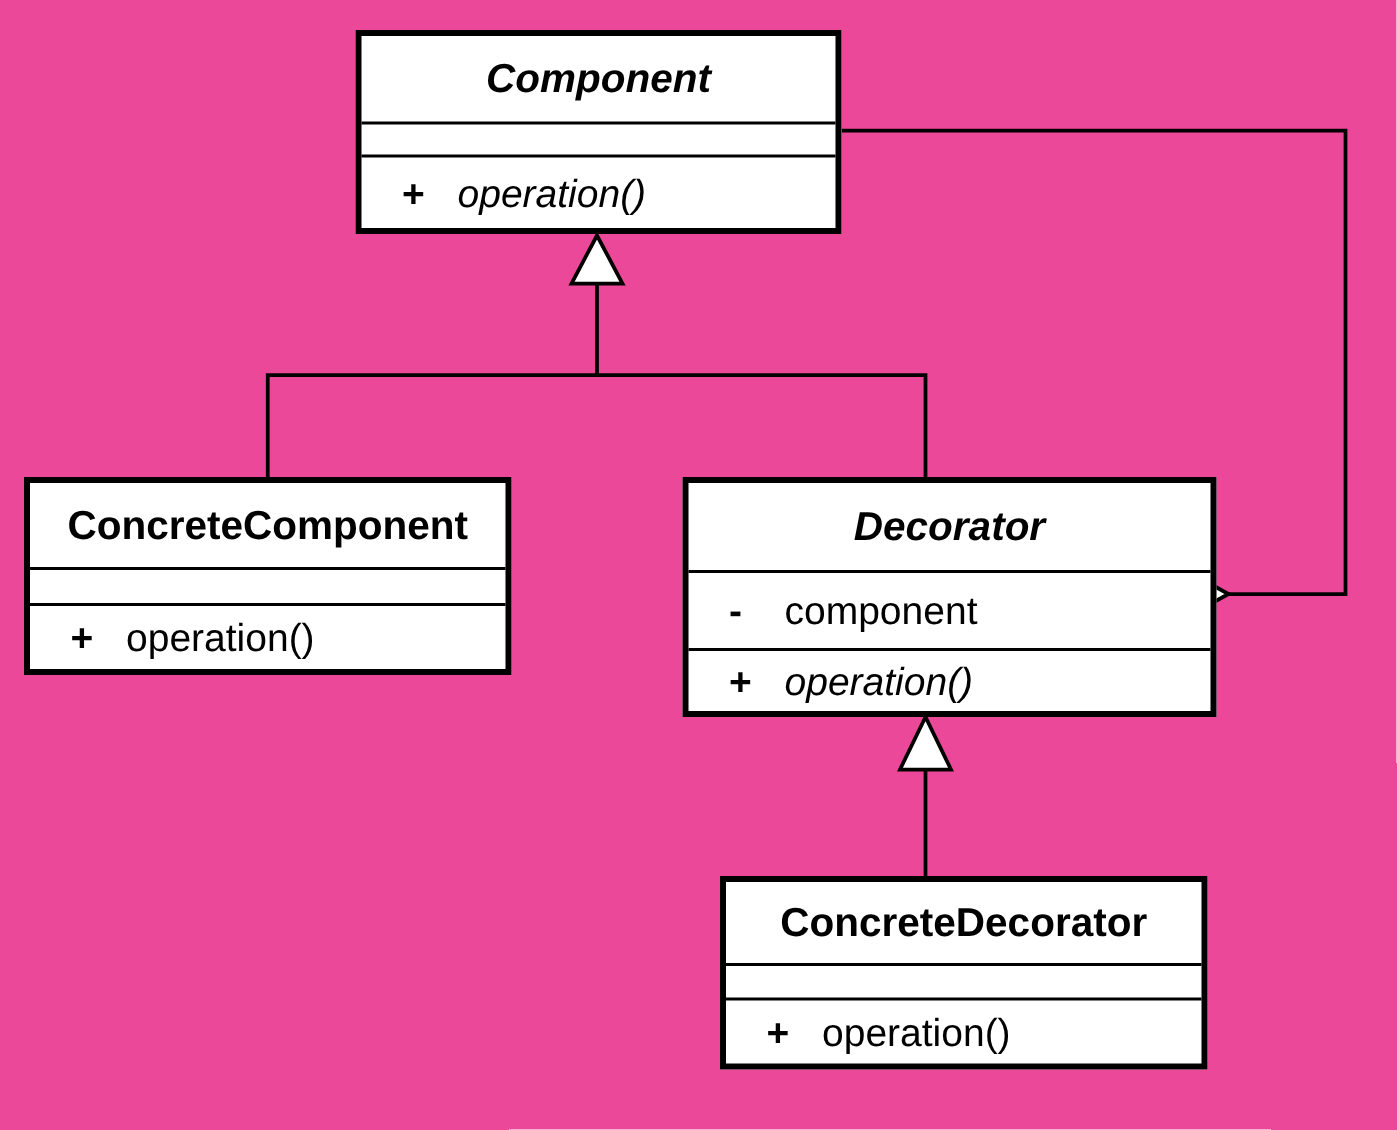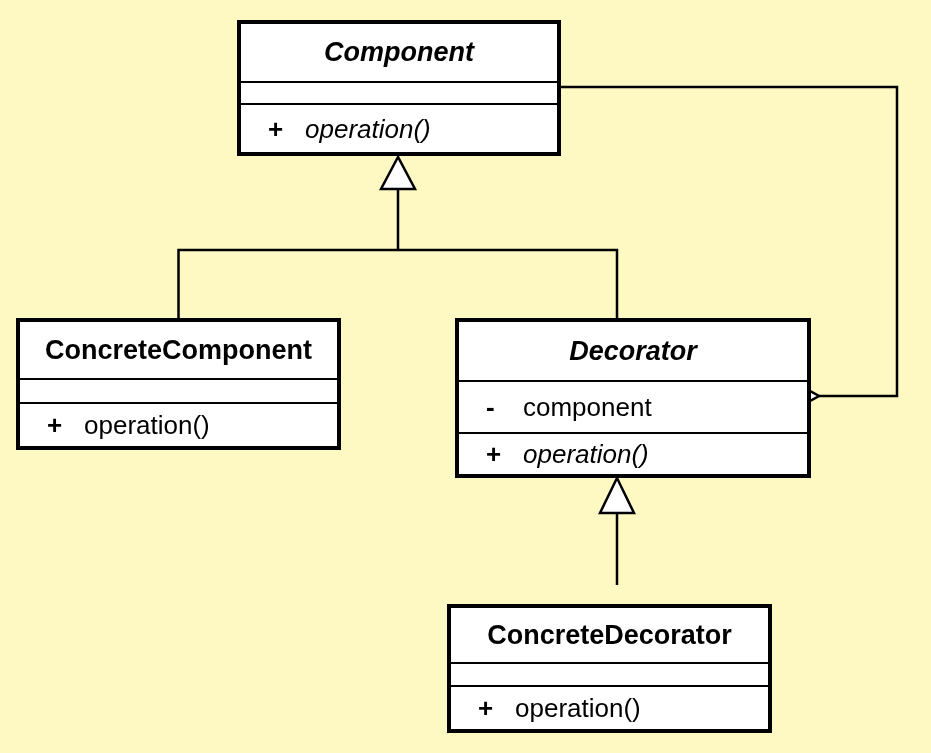--- a/index.html
+++ b/index.html
@@ -12,7 +12,7 @@
     position: relative;
     width: 931px;
     height: 753px;
-    background: #fef9c3;
+    background: #ec4899;
     overflow: hidden;
   }
   #connectors {

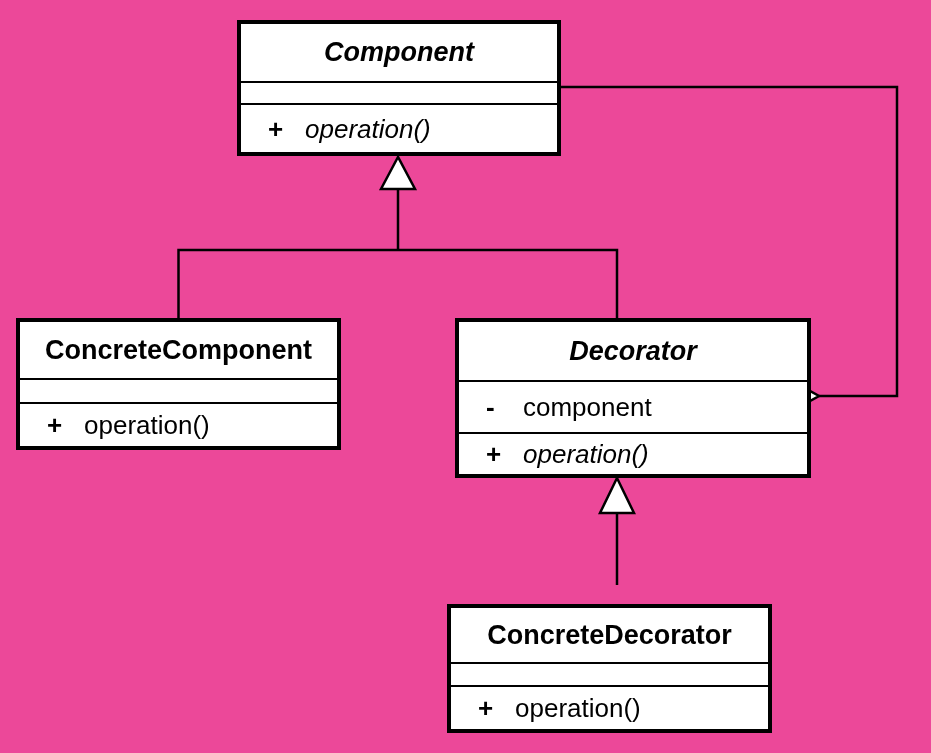--- a/index.html
+++ b/index.html
@@ -122,7 +122,7 @@
     </div>
   </div>
 
-  <div class="uml-class" style="left:447px; top:584px; width:325px; height:129px;margin-top:20px;">
+  <div class="uml-class" style="left:480px; top:584px; width:325px; height:129px;">
     <div class="uml-title" style="height:54px;">ConcreteDecorator</div>
     <div class="uml-section" style="height:21px;"></div>
     <div class="uml-section grow">

